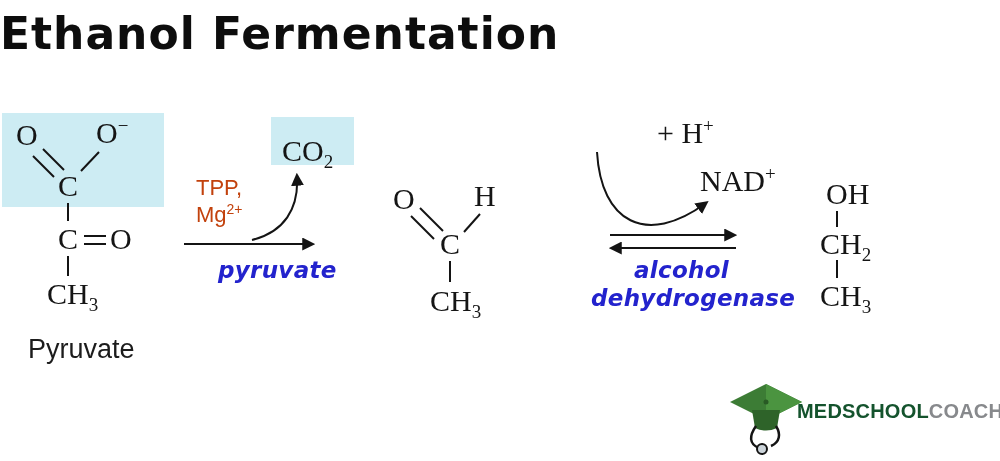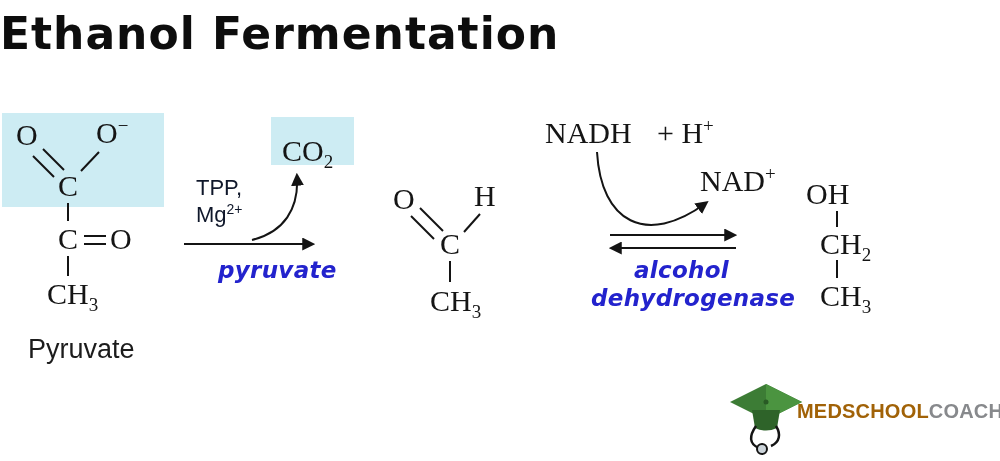--- a/index.html
+++ b/index.html
@@ -90,7 +90,6 @@
   <span class="txt atom" style="left:440px;top:229px">C</span>
   <span class="txt atom" style="left:430px;top:286px"><span>CH</span><sub>3</sub></span>
 
-  <span class="txt atom" style="left:545px;top:118px">NADH</span>
   <span class="txt atom" style="left:657px;top:118px"><span>+ H</span><sup>+</sup></span>
   <span class="txt atom" style="left:700px;top:166px"><span>NAD</span><sup>+</sup></span>
   <span class="txt enzyme" style="left:591px;top:287px">dehydrogenase</span>

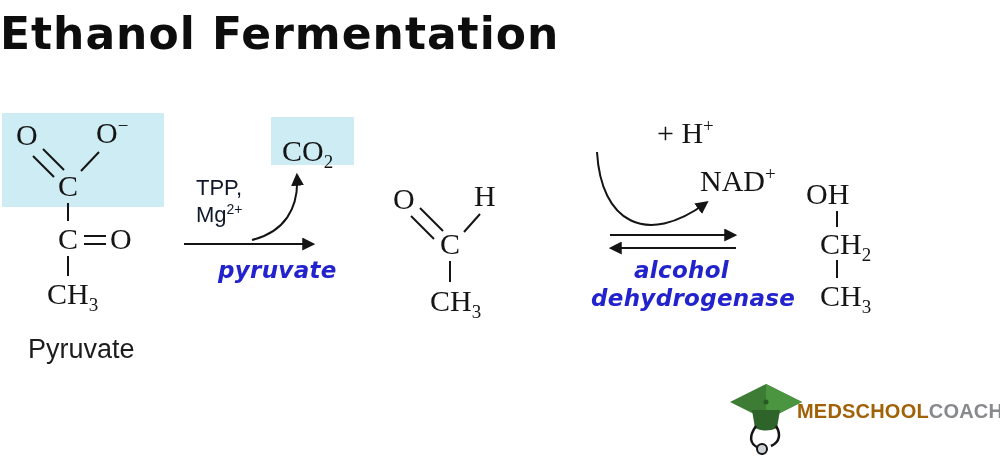--- a/index.html
+++ b/index.html
@@ -15,7 +15,7 @@
   .atom sub { font-size:19px; vertical-align:baseline; position:relative; top:7px; }
   .atom sup { font-size:19px; vertical-align:baseline; position:relative; top:-11px; }
   .label { font-size:27px; color:#1c1c1c; }
-  .cofactor { font-size:22px; color:#0f172a; }
+  .cofactor { font-size:22px; color:#c2410c; }
   .cofactor sup { font-size:14px; vertical-align:baseline; position:relative; top:-8px; }
   .enzyme {
     font-family:"DejaVu Sans", sans-serif; font-style:italic; font-weight:bold;

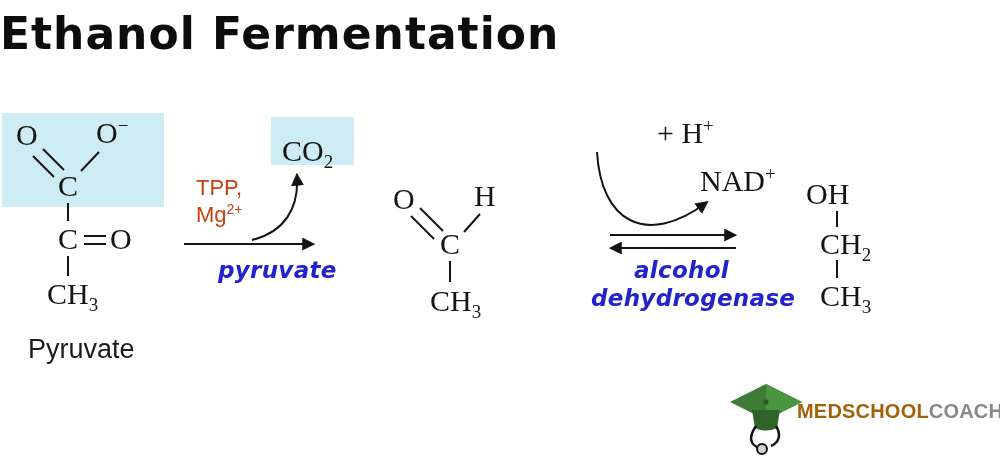--- a/index.html
+++ b/index.html
@@ -95,7 +95,7 @@
   <span class="txt enzyme" style="left:591px;top:287px">dehydrogenase</span>
   <span class="txt enzyme" style="left:634px;top:259px">alcohol</span>
 
-  <span class="txt atom" style="left:806px;top:179px">OH</span>
+  <span class="txt atom" style="left:826px;top:179px">OH</span>
   <span class="txt atom" style="left:820px;top:229px"><span>CH</span><sub>2</sub></span>
   <span class="txt atom" style="left:820px;top:281px"><span>CH</span><sub>3</sub></span>
 

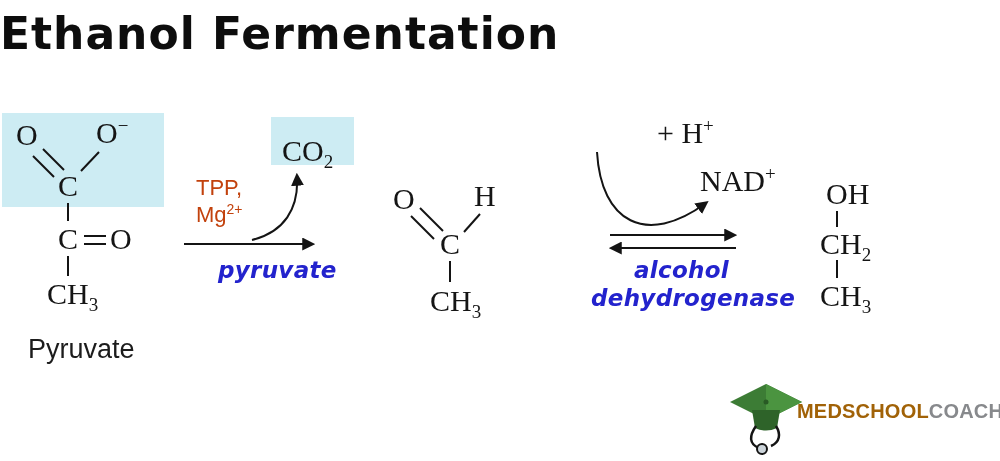--- a/index.html
+++ b/index.html
@@ -27,7 +27,7 @@
     letter-spacing:1px; color:#0d0d0d;
   }
   .logo-text { position:absolute; z-index:3; font-weight:bold; font-size:20px; letter-spacing:0.2px; }
-  .logo-green { color:#a16207;margin-top:48px; }
+  .logo-green { color:#14532d;margin-top:48px; }
   .logo-gray { color:#87898c; }
 </style>
 </head>

